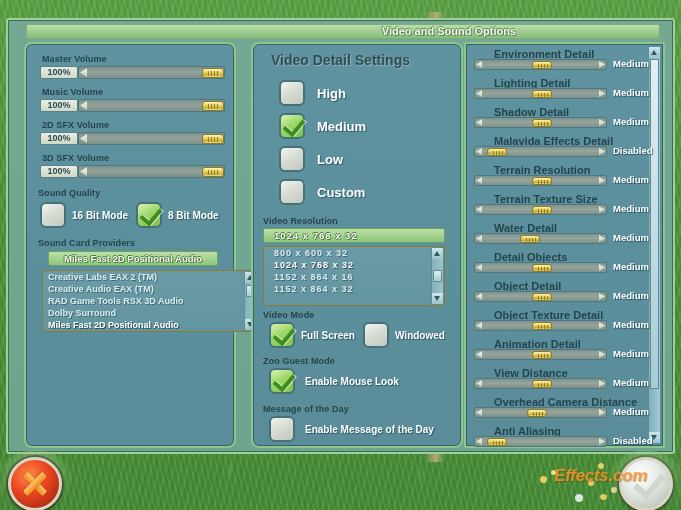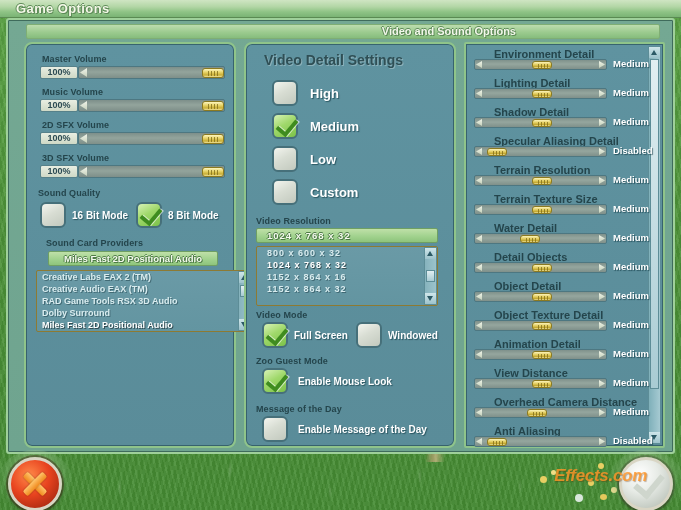--- a/index.html
+++ b/index.html
@@ -281,9 +281,6 @@
   <div class="flower" style="left:611px;top:487px;width:6px;height:6px;background:#eadc92;"></div>
   <div class="flower" style="left:598px;top:463px;width:6px;height:6px;background:#e8cf63;"></div>
 
-  <div class="titlebar">
-    <div class="ttl">Game Options</div>
-  </div>
 
   <div class="dialog">
 

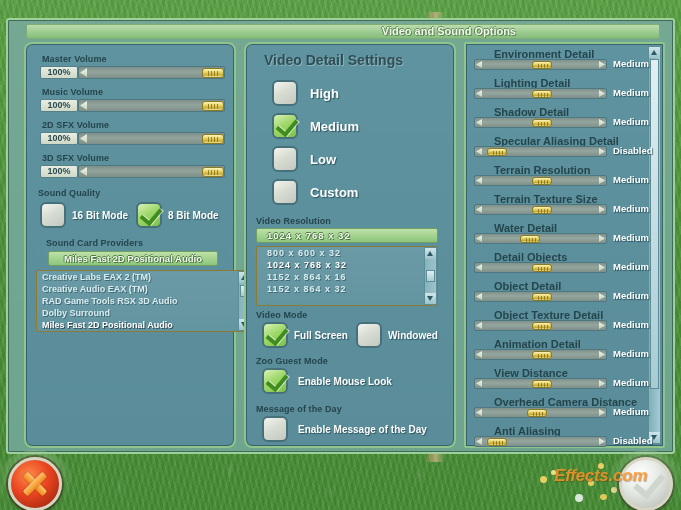--- a/index.html
+++ b/index.html
@@ -80,7 +80,7 @@
     box-shadow:0 0 0 1px rgba(40,80,90,.7) inset;
   }
   #panel-sound{left:16px;top:22px;width:212px;height:406px;}
-  #panel-video{left:236px;top:22px;width:212px;height:406px;}
+  #panel-video{left:243px;top:22px;width:212px;height:406px;}
   #panel-detail{left:456px;top:22px;width:201px;height:406px;border-radius:2px;}
 
   .ptitle{

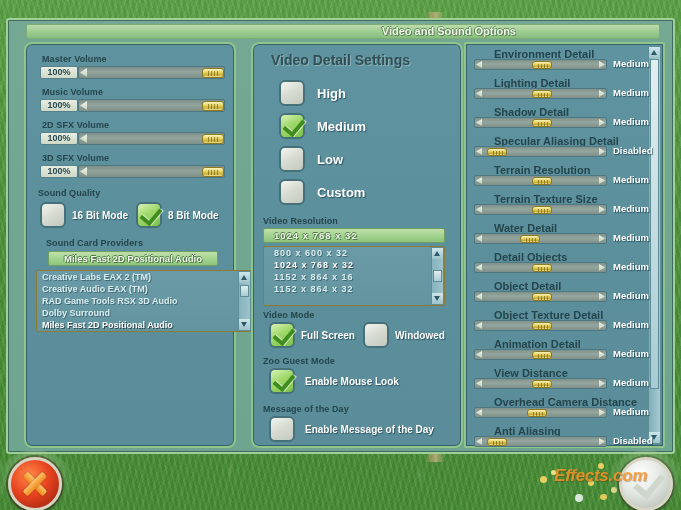--- a/index.html
+++ b/index.html
@@ -428,7 +428,7 @@
           <div class="dval">Medium</div>
         </div>
         <div class="drow" style="top: 91px;">
-          <div class="dlabel">Specular Aliasing Detail</div>
+          <div class="dlabel">Malavida Effects Detail</div>
           <div class="dtrack">
             <div class="darrow-l"></div>
             <div class="darrow-r"></div>

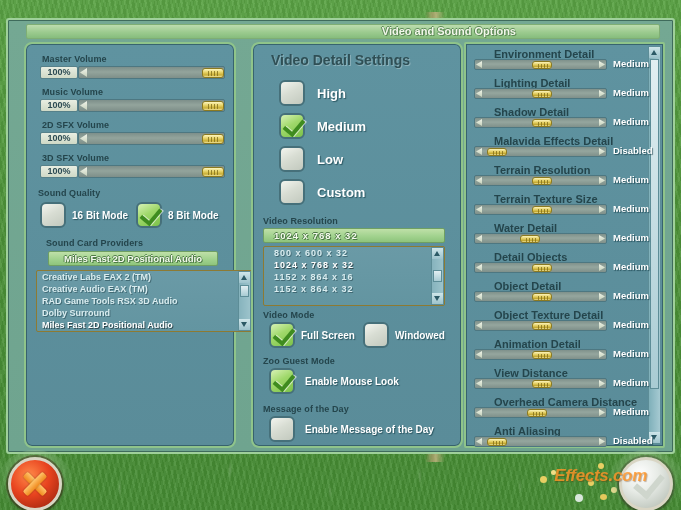--- a/index.html
+++ b/index.html
@@ -330,7 +330,7 @@
         <div class="lbl-w" style="left: 46px; top: 166px;">16 Bit Mode</div>
         <div class="cbox on" style="left: 110px; top: 158px;"></div>
         <div class="lbl-w" style="left: 142px; top: 166px;">8 Bit Mode</div>
-        <div class="lbl" style="left: 20px; top: 194px;">Sound Card Providers</div>
+        <div class="lbl" style="left: 12px; top: 194px;">Sound Card Providers</div>
         <div class="selbar" style="left: 22px; top: 207px; width: 170px; height: 15px; line-height: 13px;">Miles Fast 2D Positional Audio</div>
         <div class="listbox" style="left: 10px; top: 226px; width: 216px; height: 62px;">
           <div class="li">Creative Labs EAX 2 (TM)</div>

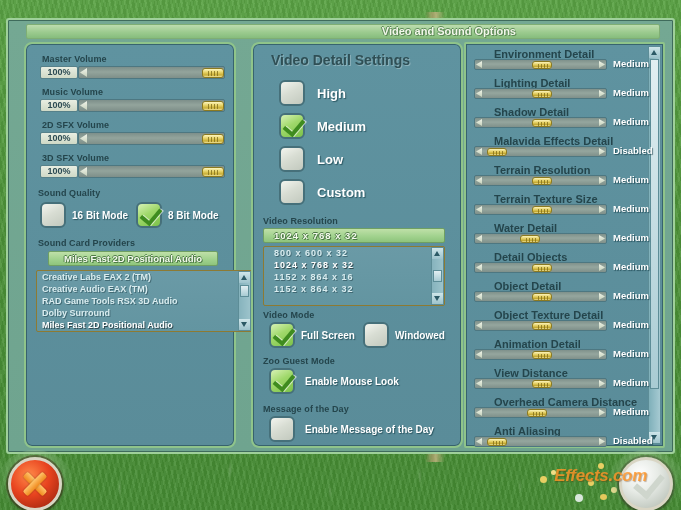--- a/index.html
+++ b/index.html
@@ -332,7 +332,7 @@
         <div class="lbl-w" style="left: 142px; top: 166px;">8 Bit Mode</div>
         <div class="lbl" style="left: 12px; top: 194px;">Sound Card Providers</div>
         <div class="selbar" style="left: 22px; top: 207px; width: 170px; height: 15px; line-height: 13px;">Miles Fast 2D Positional Audio</div>
-        <div class="listbox" style="left: 10px; top: 226px; width: 216px; height: 62px;">
+        <div class="listbox" style="left: 16px; top: 226px; width: 216px; height: 62px;">
           <div class="li">Creative Labs EAX 2 (TM)</div>
           <div class="li">Creative Audio EAX (TM)</div>
           <div class="li">RAD Game Tools RSX 3D Audio</div>

